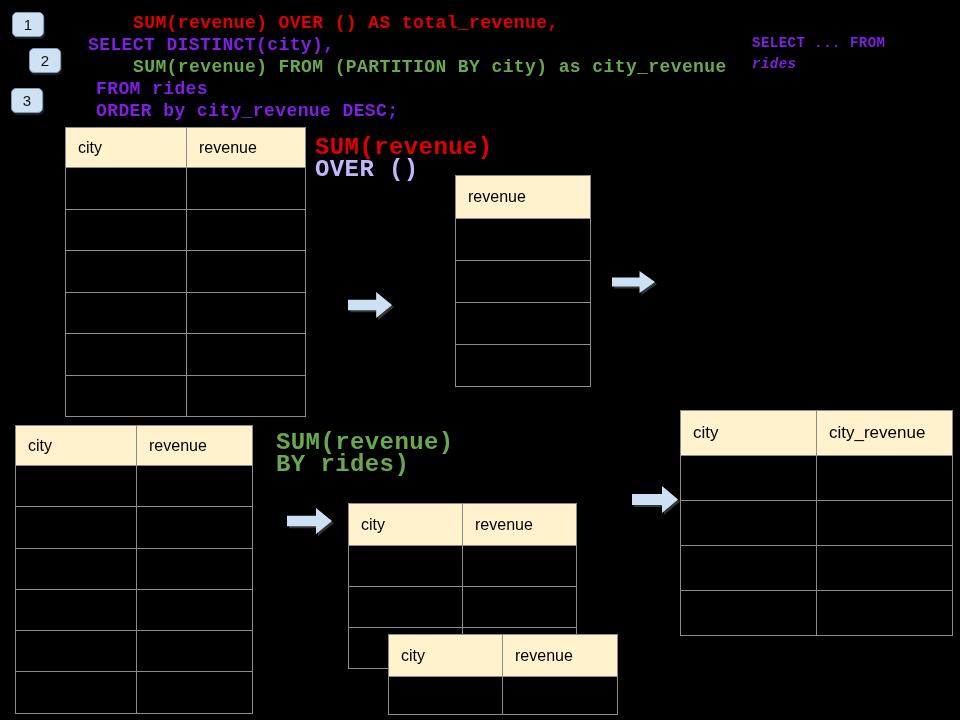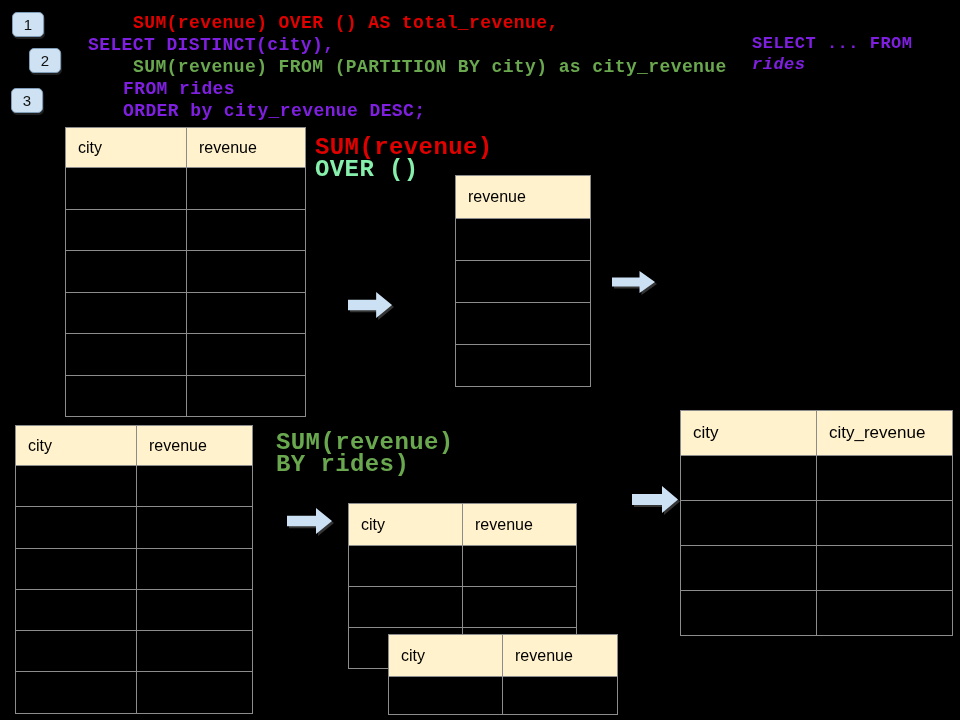--- a/index.html
+++ b/index.html
@@ -17,7 +17,7 @@
   .indent-1 { margin-left:45px; }
   .indent-2 { margin-left:35px; }
   .side-note { position:absolute; left:752px; top:33px; }
-  .note-line { font-size:17px; line-height:21px; letter-spacing:0.5px; }
+  .note-line { font-size:14px; line-height:21px; letter-spacing:0.5px; }
   .fn-label { position:absolute; }
   .label-line { font-size:24px; line-height:22px; letter-spacing:0.4px; }
   

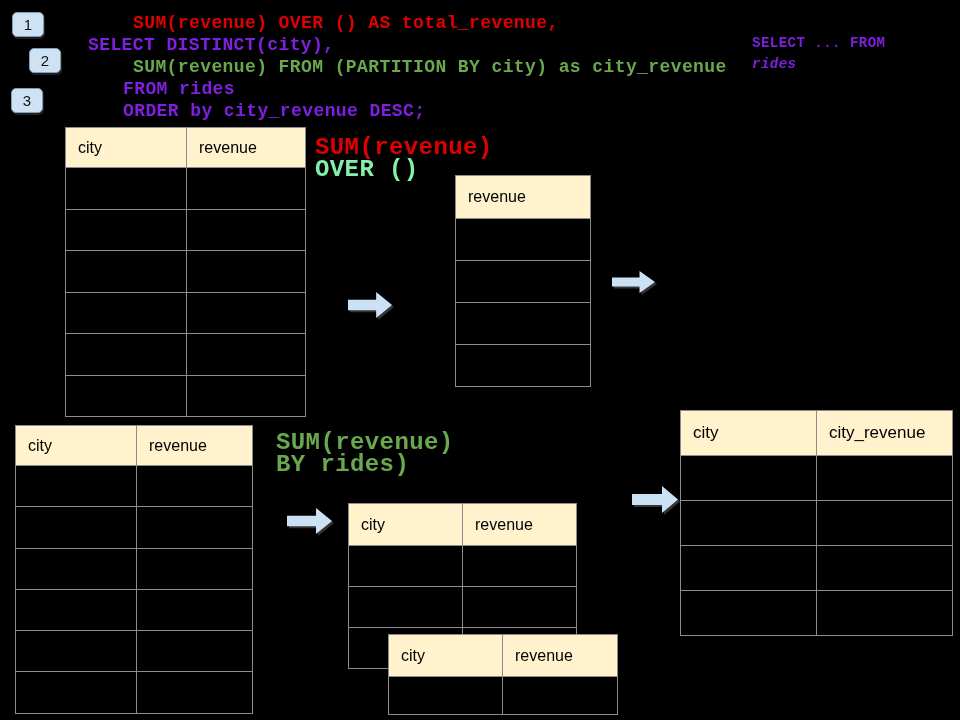--- a/index.html
+++ b/index.html
@@ -15,7 +15,7 @@
   .code-block { position:absolute; left:88px; top:12px; }
   .code-line { font-size:18px; line-height:22px; letter-spacing:0.4px; }
   .indent-1 { margin-left:45px; }
-  .indent-2 { margin-left:35px; }
+  .indent-2 { margin-left:8px; }
   .side-note { position:absolute; left:752px; top:33px; }
   .note-line { font-size:14px; line-height:21px; letter-spacing:0.5px; }
   .fn-label { position:absolute; }

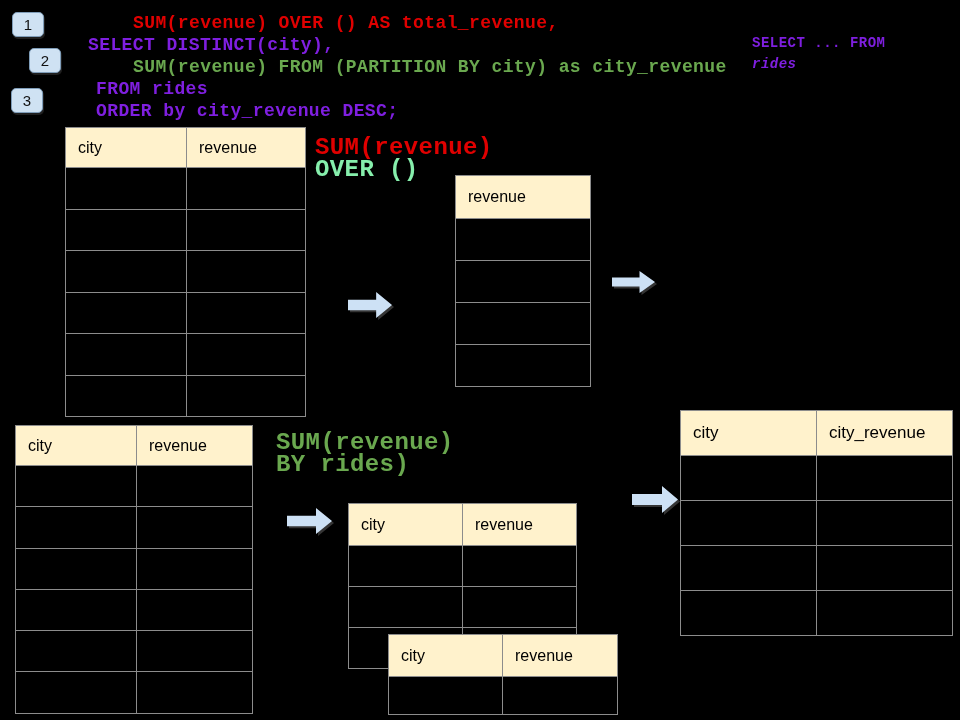--- a/index.html
+++ b/index.html
@@ -55,7 +55,7 @@
 
   <div class="fn-label" style="left:315px; top:137px;">
     <div class="label-line" style="color: rgb(224, 0, 0);">SUM(revenue)</div>
-    <div class="label-line" style="color: #86efac; font-family: Liberation Mono, monospace;">OVER ()</div>
+    <div class="label-line" style="color: #c4b5fd; font-family: Liberation Mono, monospace;">OVER ()</div>
   </div>
   <div class="fn-label" style="left:276px; top:432px;">
     <div class="label-line" style="color: rgb(106, 168, 79);">SUM(revenue)</div>

